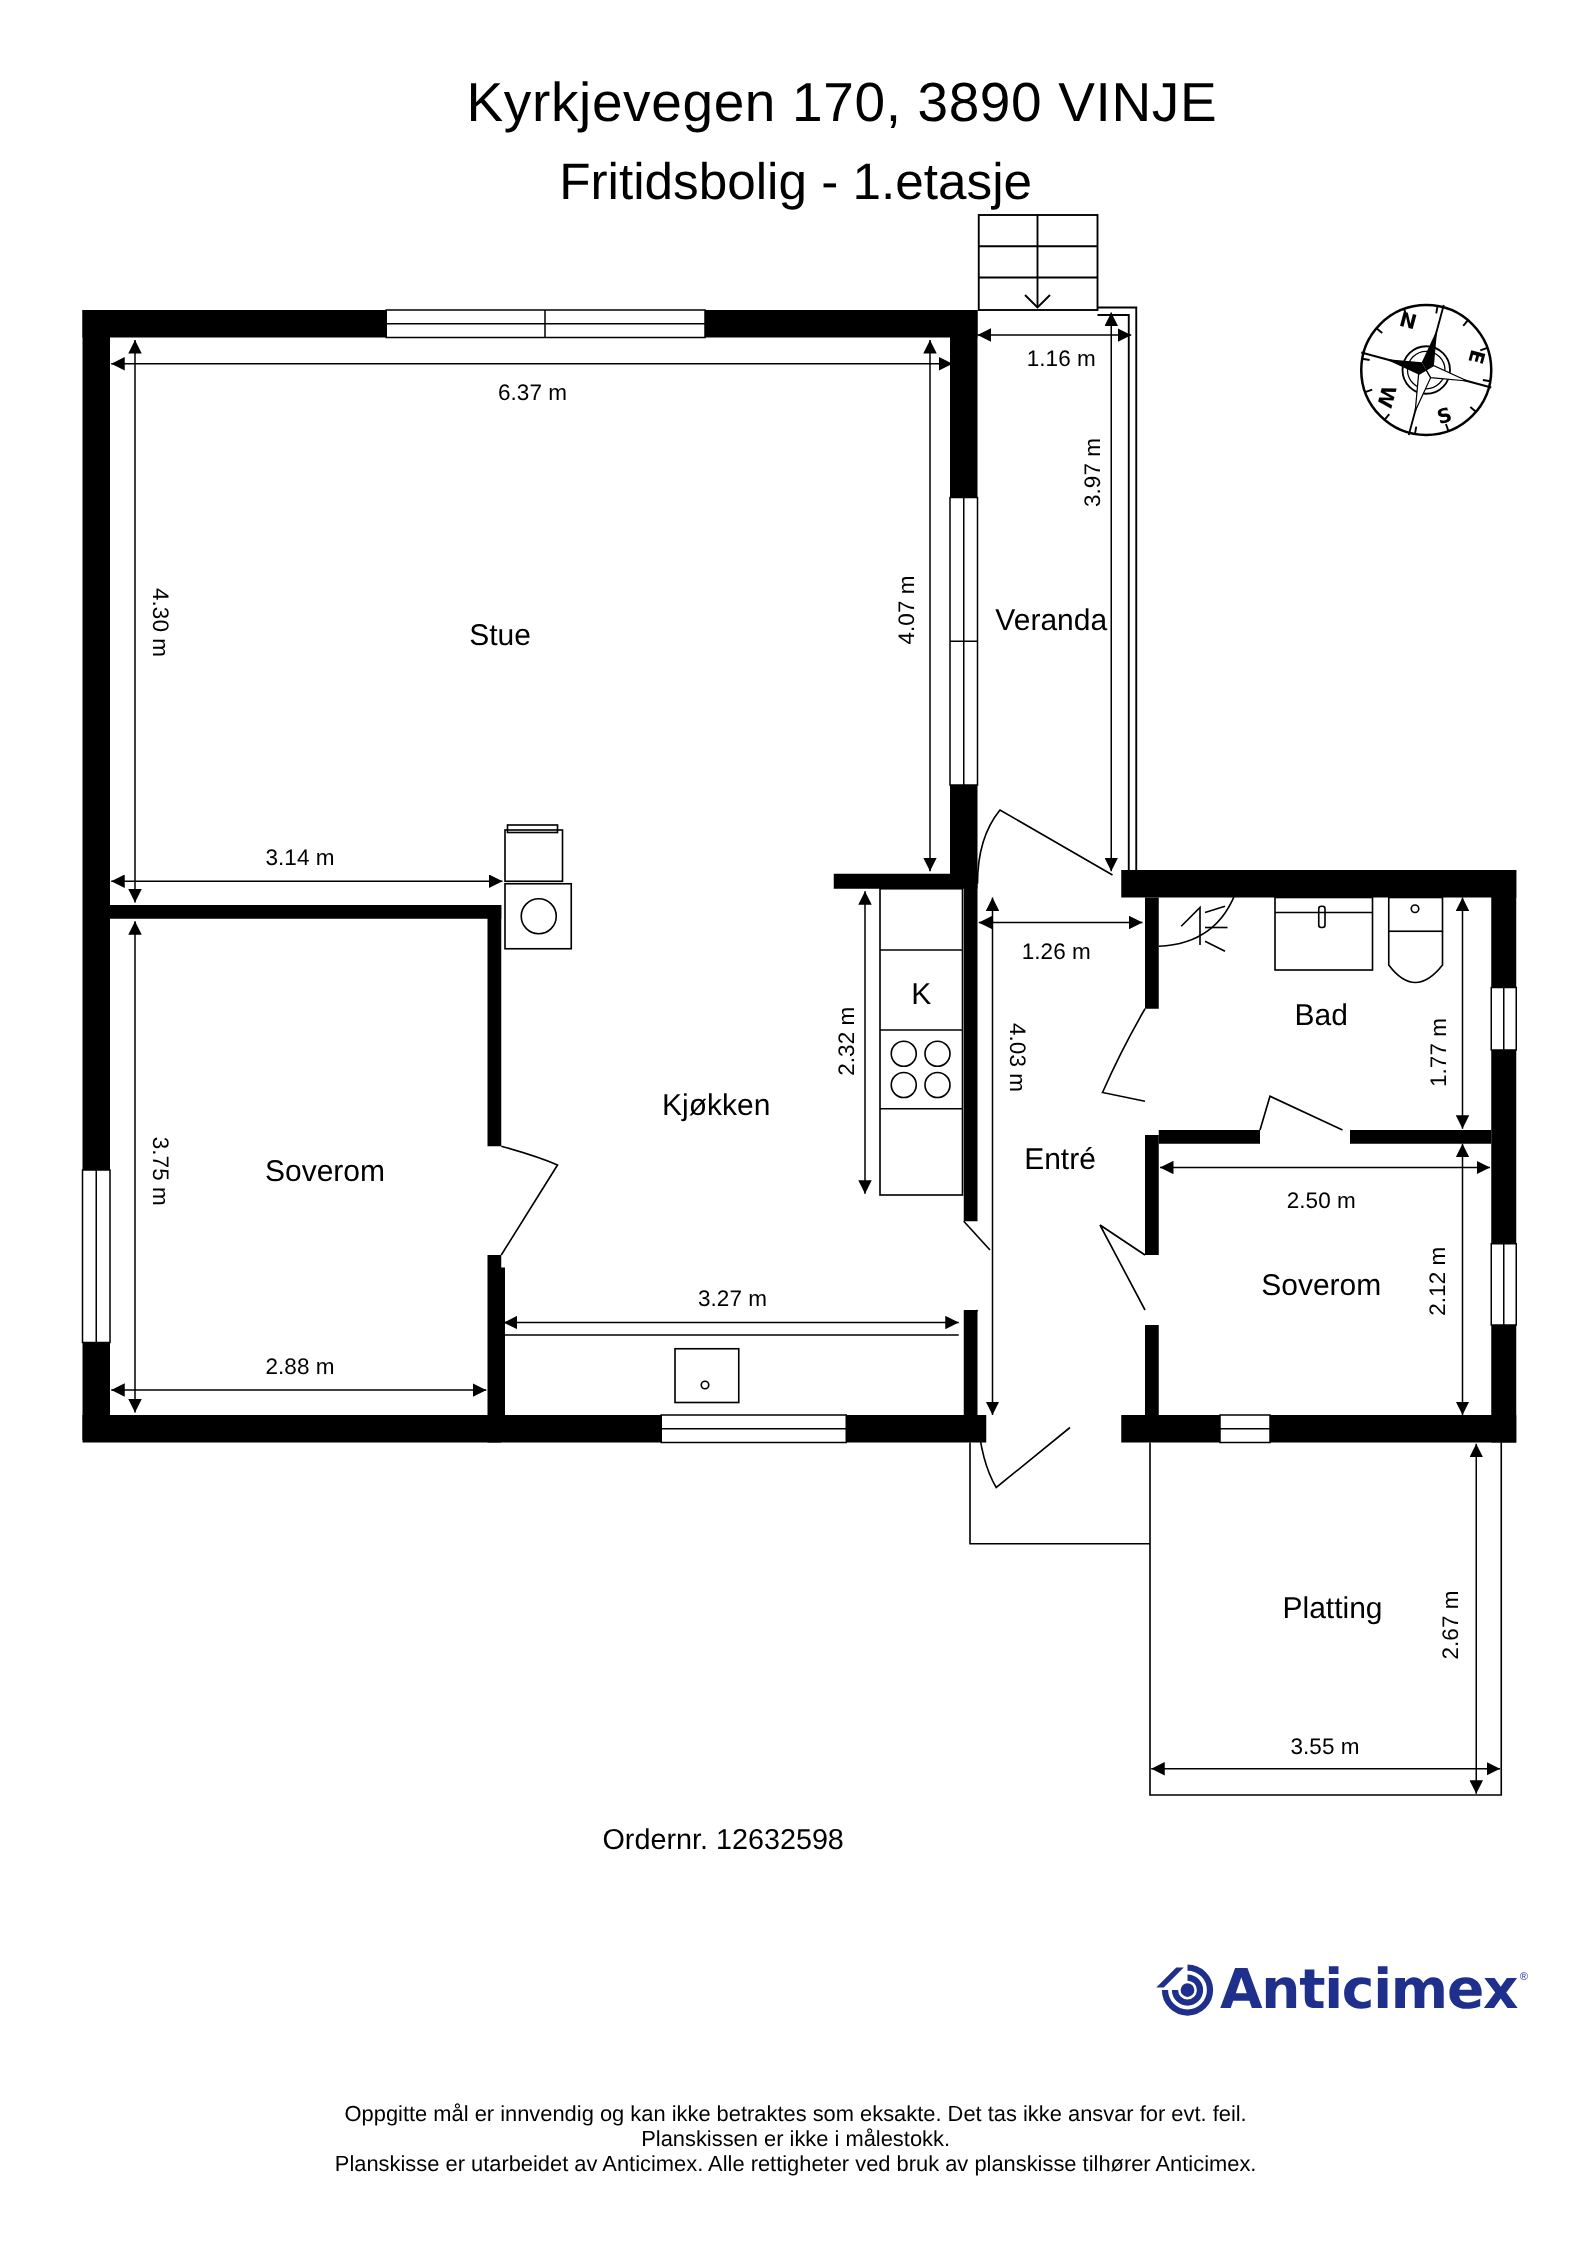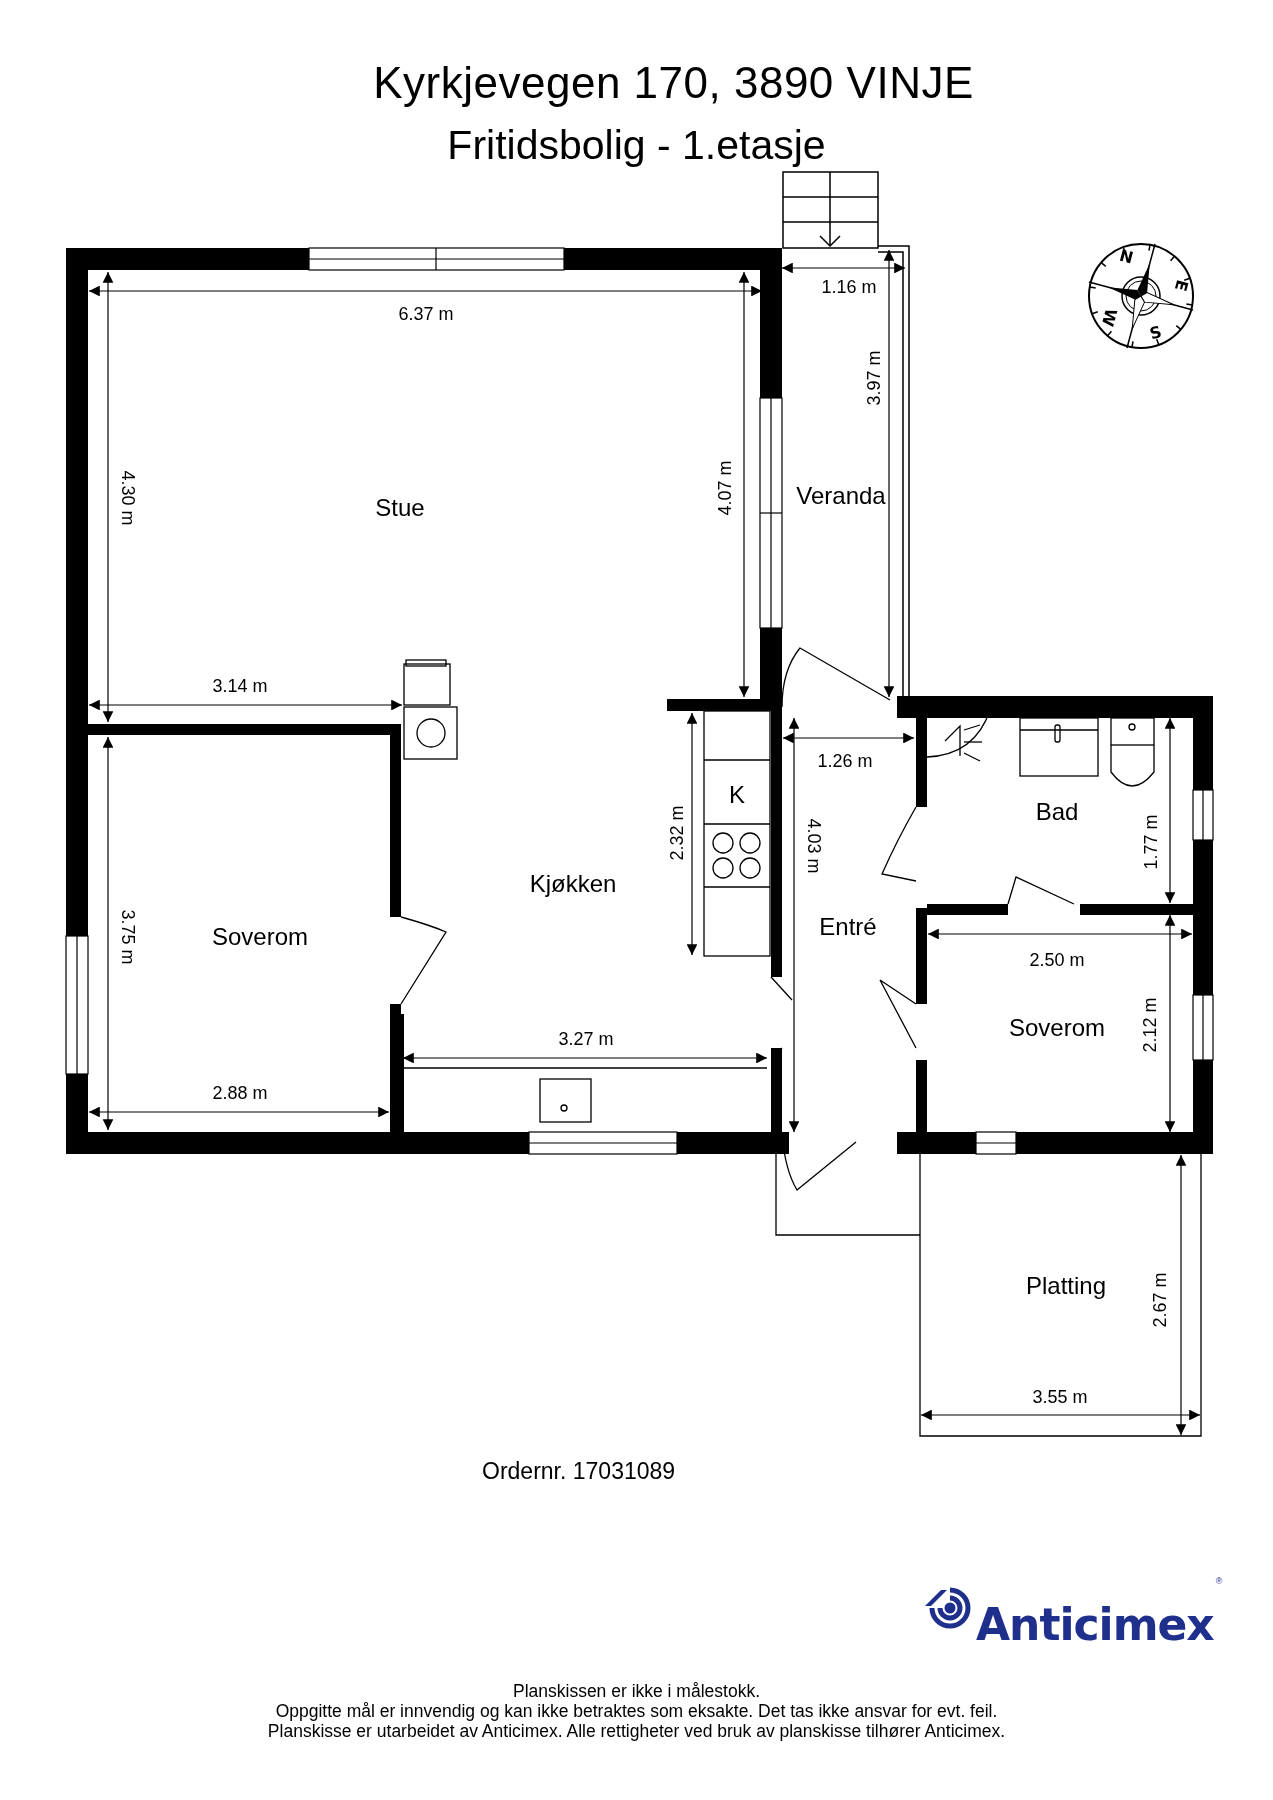--- a/index.html
+++ b/index.html
@@ -245,7 +245,7 @@
   </g>
 </svg>
 
-<div class="order">Ordernr. 17031089</div>
+<div class="order">Ordernr. 12632598</div>
 
 <div class="logo">
   <svg width="52" height="44" viewBox="0 0 52 44">

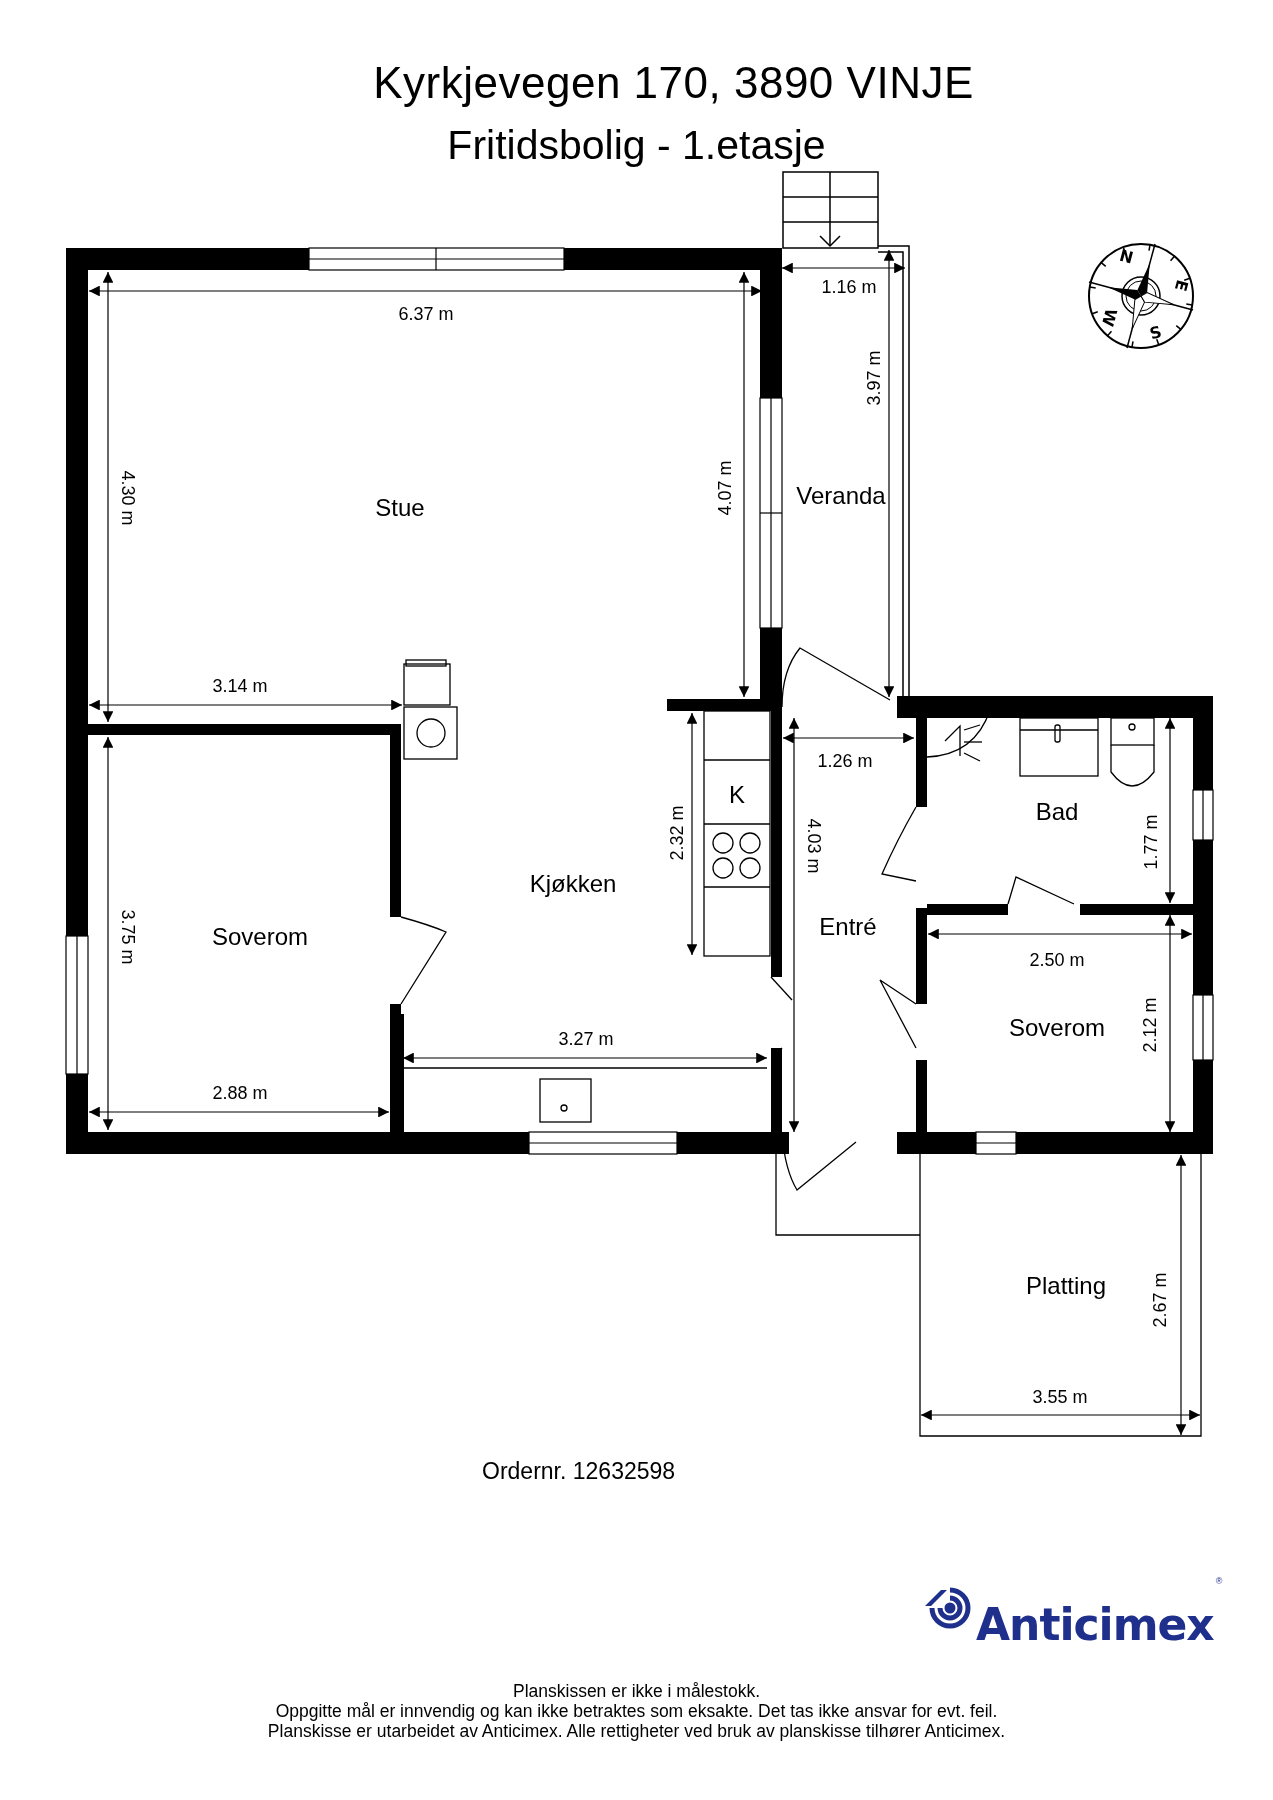--- a/index.html
+++ b/index.html
@@ -256,7 +256,7 @@
     </g>
     <polygon points="1,20 17,4 23,4 7,20" fill="#1f2f8c"></polygon>
   </svg>
-  <span class="logo-word" style="color:#1f2f8c;margin-top:33px;">Anticimex</span>
+  <span class="logo-word" style="color:#1f2f8c;">Anticimex</span>
   <span class="logo-reg" style="color:#1f2f8c;">®</span>
 </div>
 

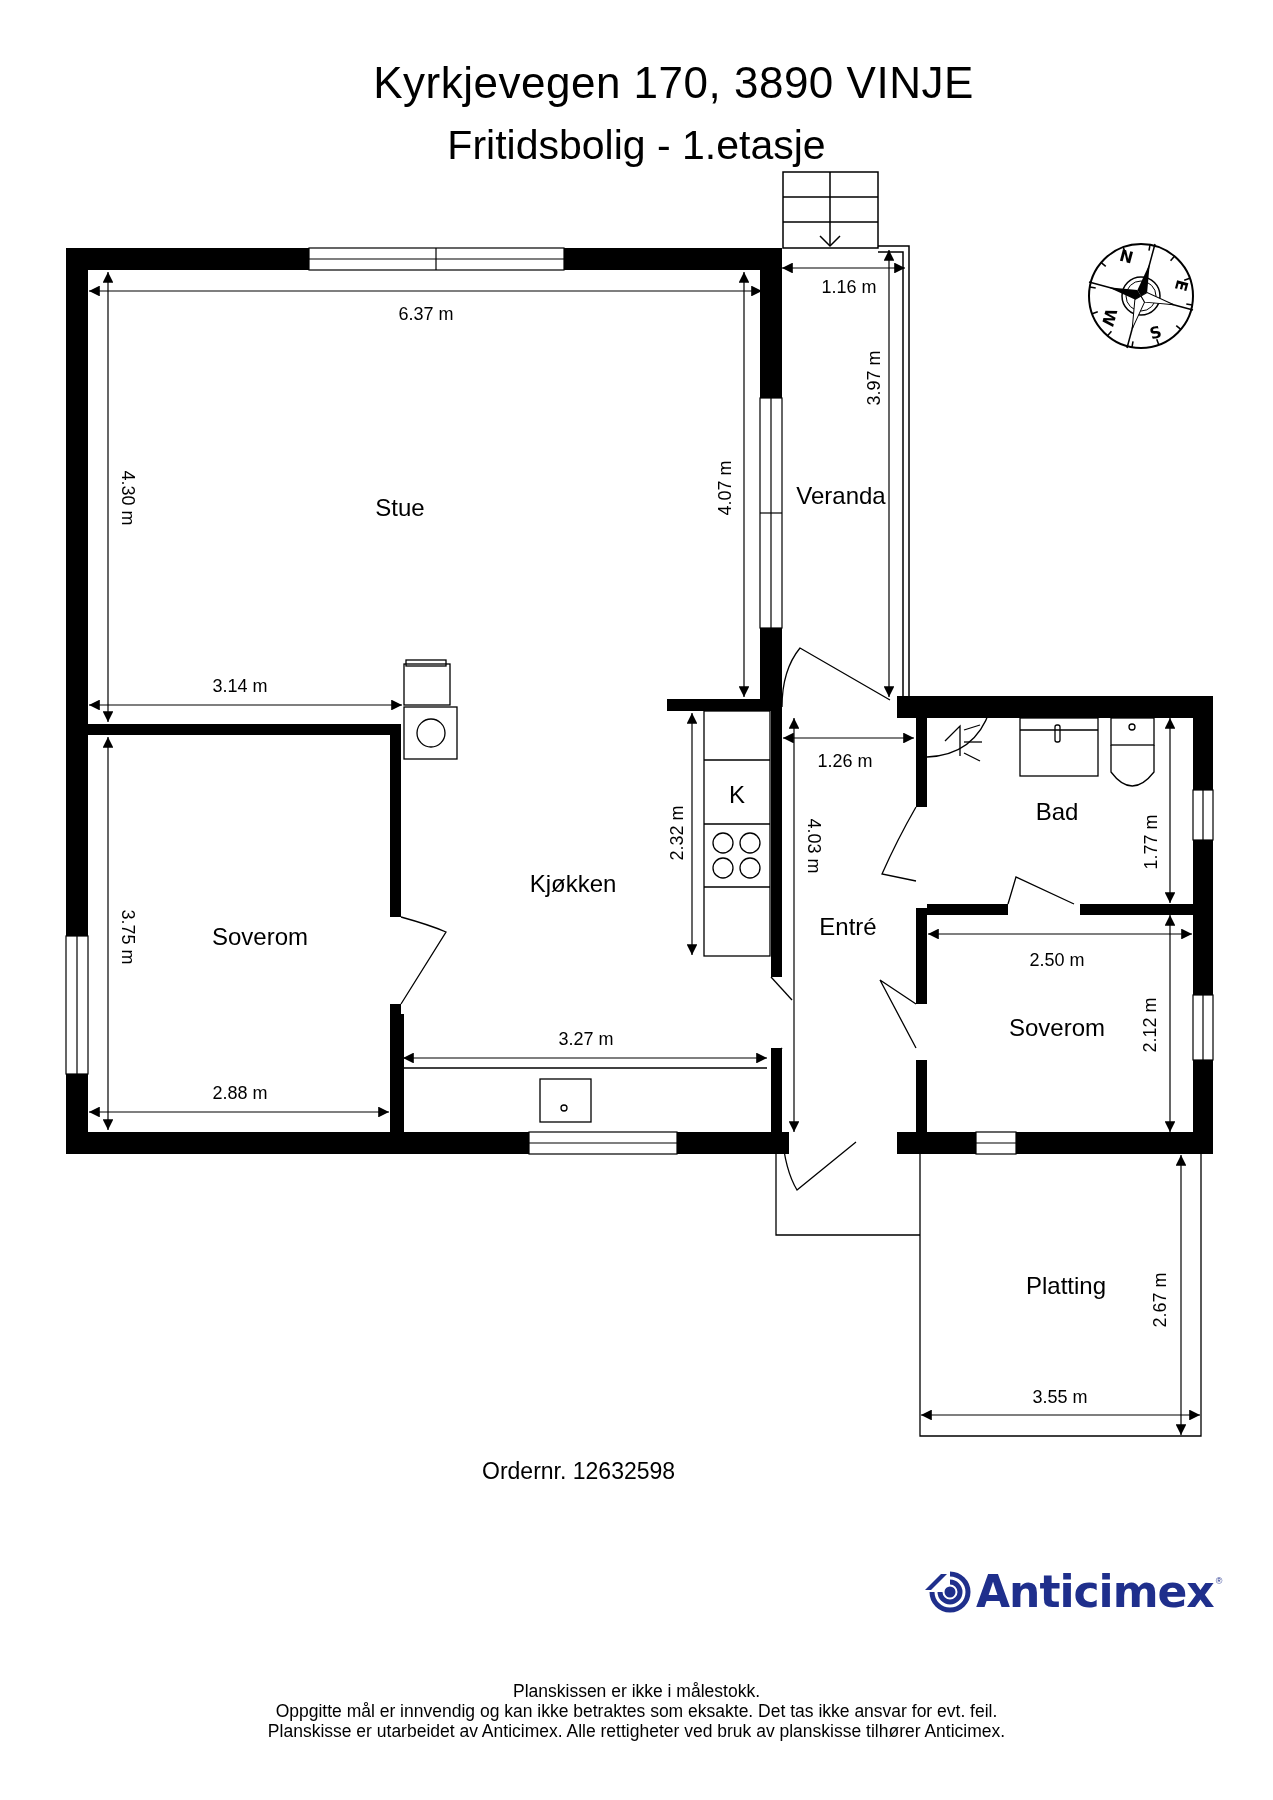--- a/index.html
+++ b/index.html
@@ -261,8 +261,8 @@
 </div>
 
 <div class="disclaimer">
+  <div>Oppgitte mål er innvendig og kan ikke betraktes som eksakte. Det tas ikke ansvar for evt. feil.</div>
   <div>Planskissen er ikke i målestokk.</div>
-  <div>Oppgitte mål er innvendig og kan ikke betraktes som eksakte. Det tas ikke ansvar for evt. feil.</div>
   <div>Planskisse er utarbeidet av Anticimex. Alle rettigheter ved bruk av planskisse tilhører Anticimex.</div>
 </div>
 

